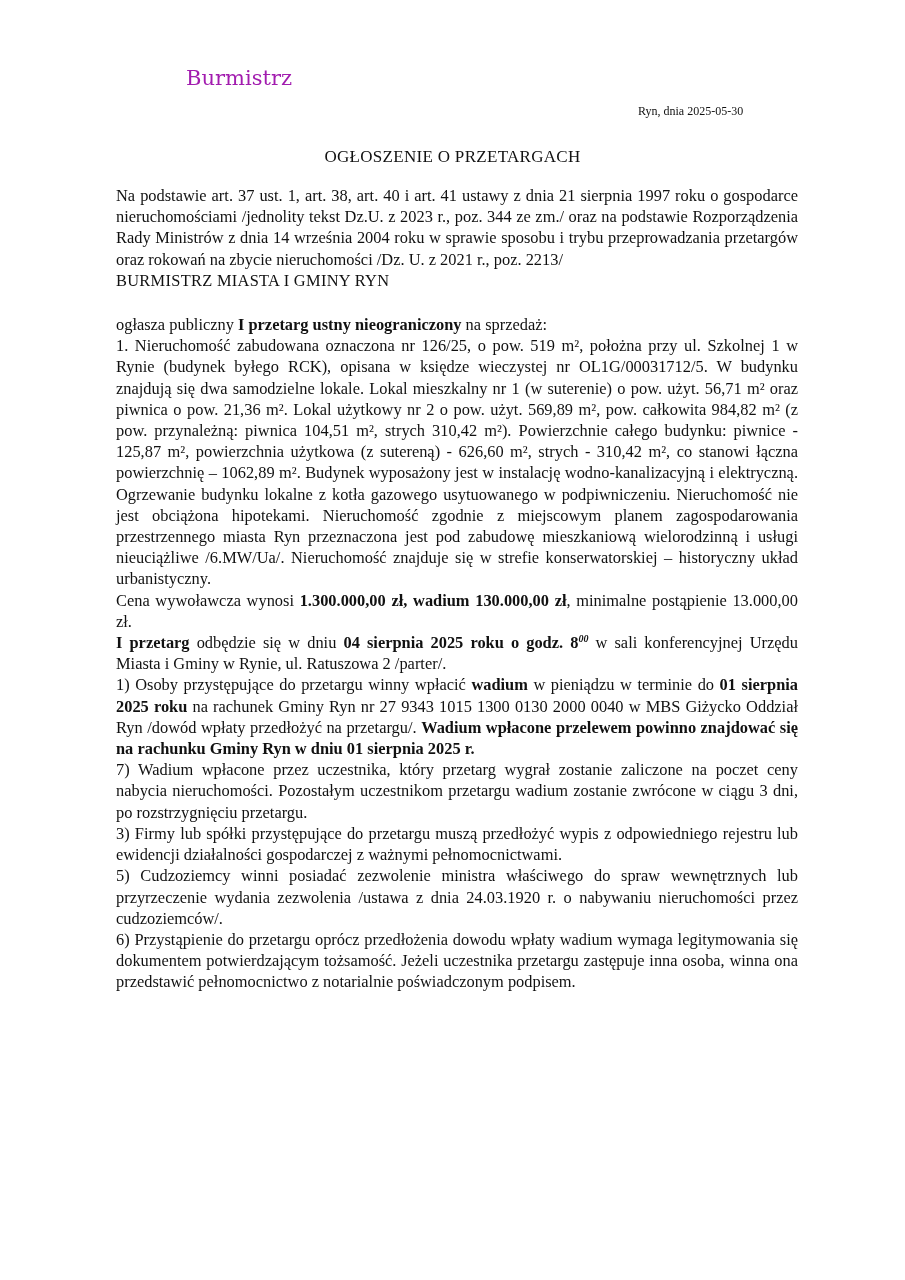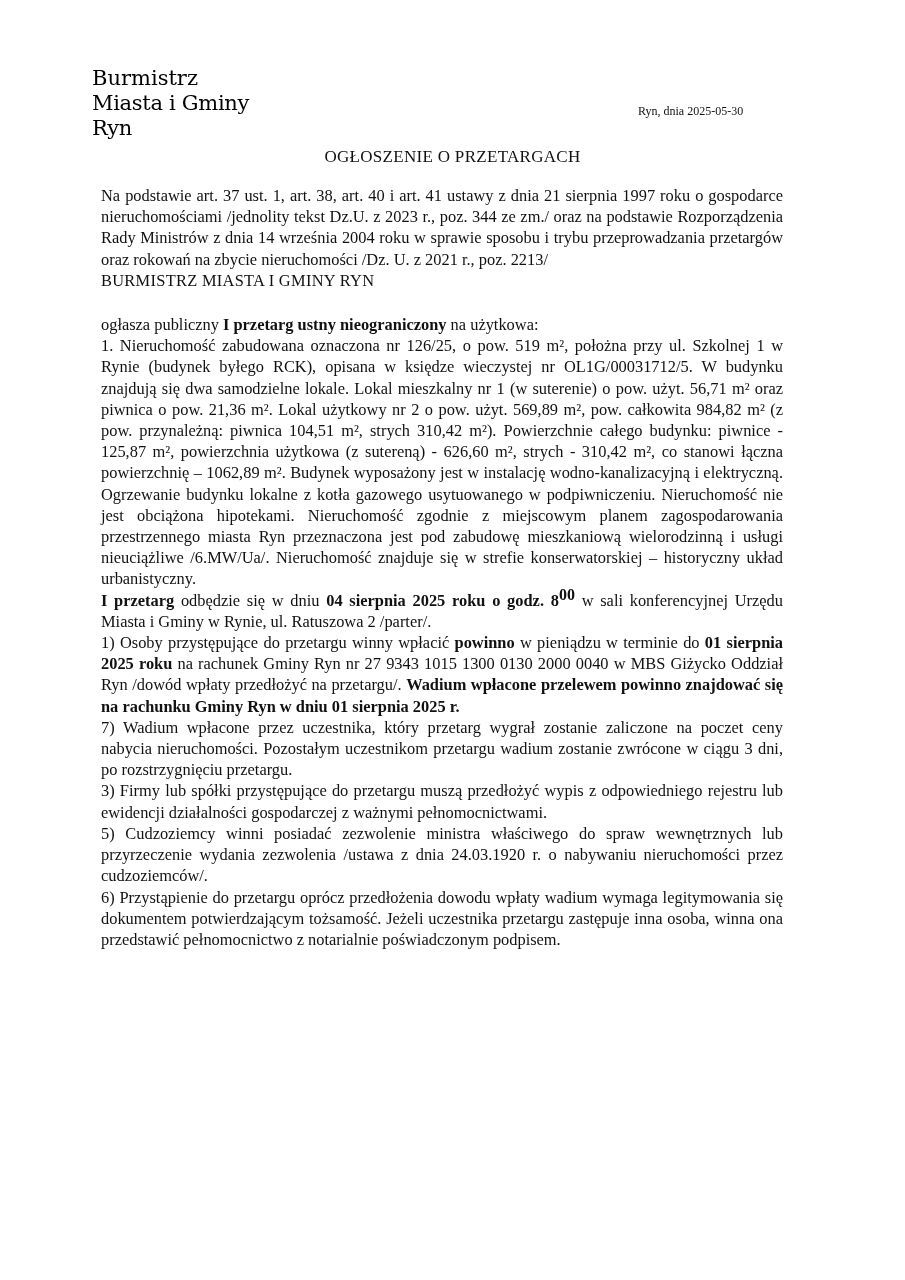--- a/index.html
+++ b/index.html
@@ -5,8 +5,8 @@
   html, body { margin: 0; padding: 0; background: #ffffff; }
   body { width: 905px; height: 1280px; position: relative; overflow: hidden;
          font-family: "Liberation Serif", "DejaVu Serif", serif; color: #111; }
-  .letterhead { position: absolute; left: 92px; top: 66px; width: 200px; text-align: left;
-                color: #000000; font-family: "DejaVu Serif", "Liberation Serif", serif; line-height: 25px; }
+  .letterhead { position: absolute; left: 92px; top: 66px; width: 200px; text-align: right;
+                color: #a21caf; font-family: "DejaVu Serif", "Liberation Serif", serif; line-height: 25px; }
   .letterhead .l1 { font-size: 21px; }
   .letterhead .l2 { font-size: 21px; letter-spacing: -0.3px; }
   .date { position: absolute; left: 638px; top: 104px; font-size: 12px; }

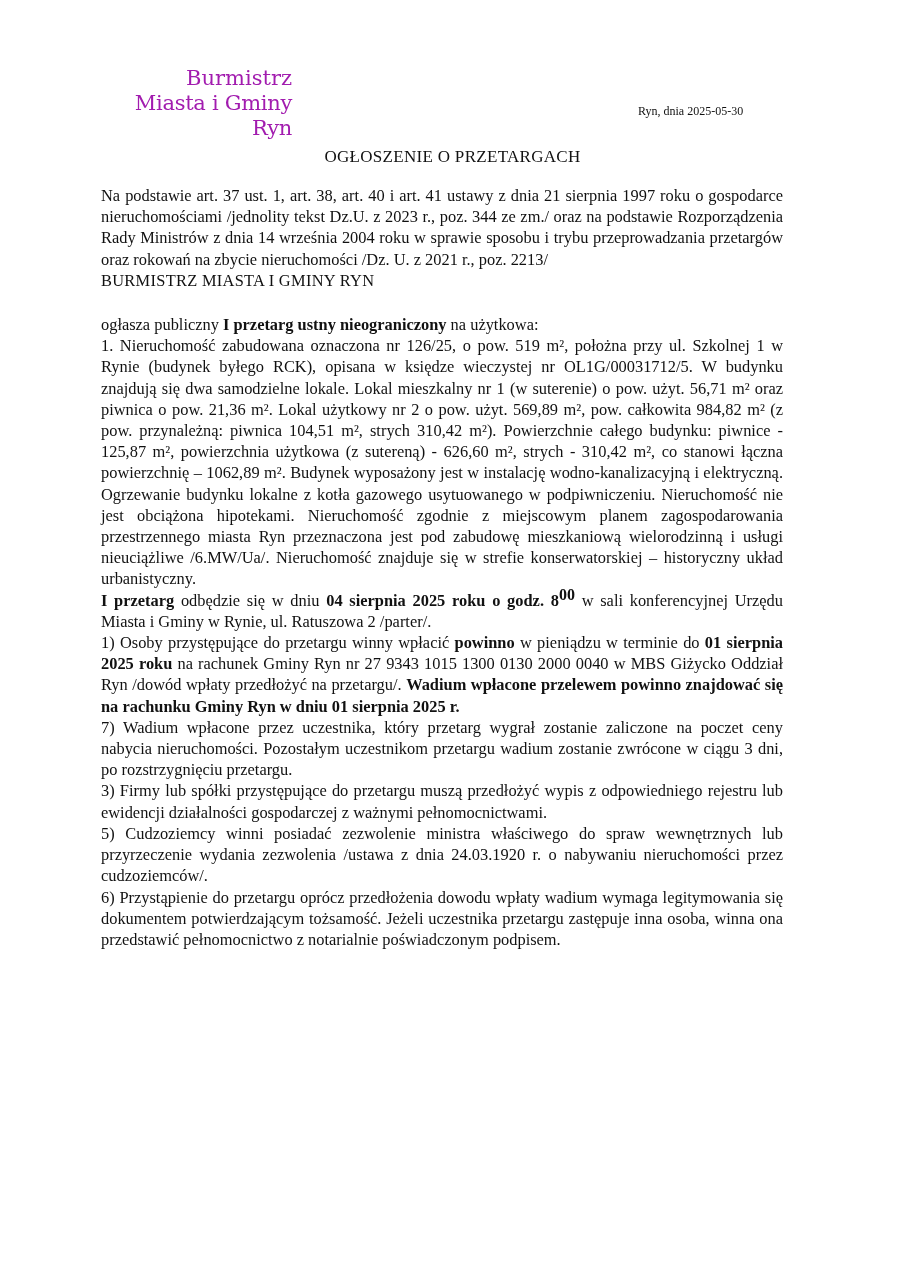--- a/index.html
+++ b/index.html
@@ -23,7 +23,6 @@
 
 <div class="letterhead">
   <div class="l1">Burmistrz</div>
-  <div class="l2">Miasta i Gminy Ryn</div>
 </div>
 
 <div class="date">Ryn, dnia 2025-05-30</div>

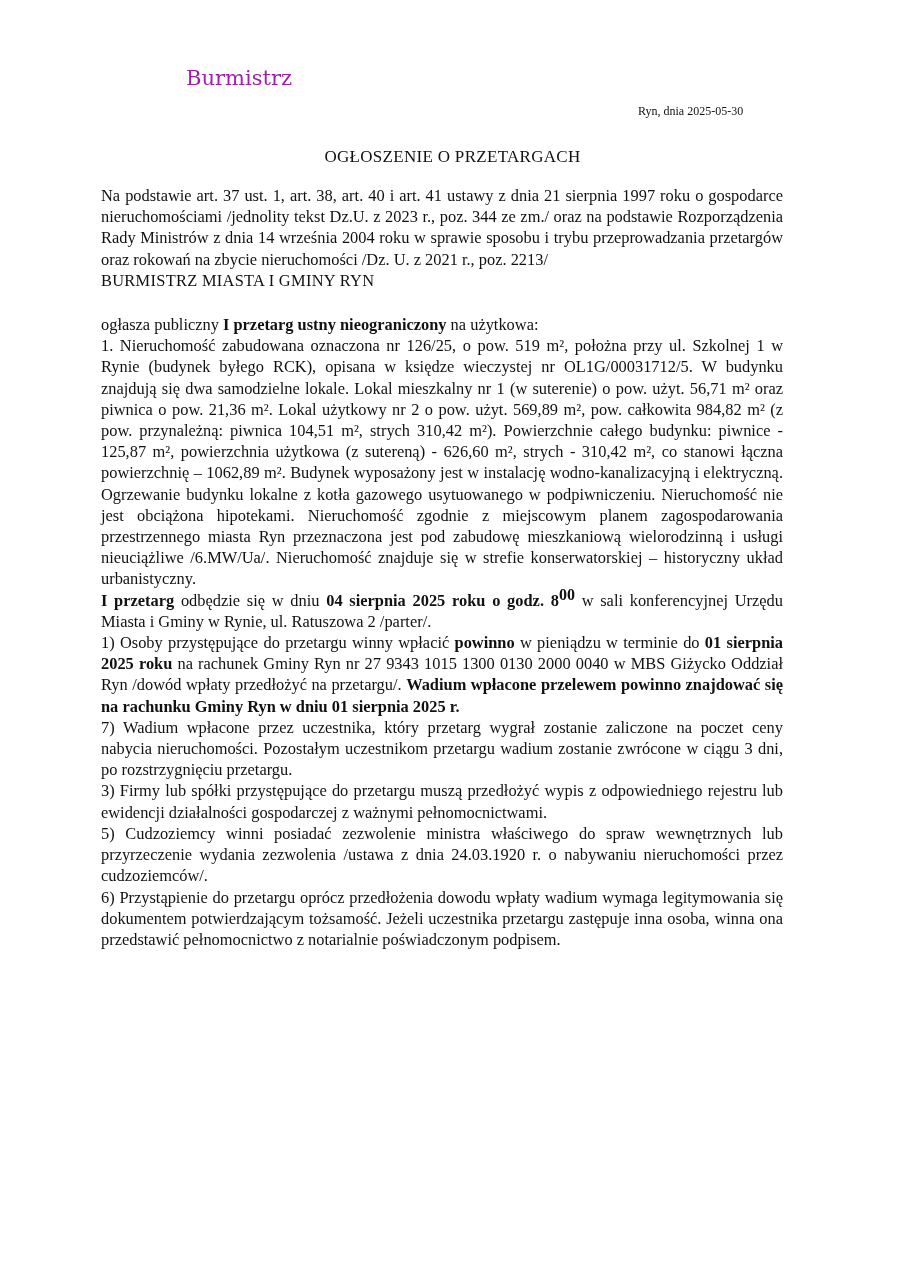--- a/index.html
+++ b/index.html
@@ -11,7 +11,7 @@
   .letterhead .l2 { font-size: 21px; letter-spacing: -0.3px; }
   .date { position: absolute; left: 638px; top: 104px; font-size: 12px; }
   .title { position: absolute; left: 0; width: 905px; top: 147px; text-align: center; font-size: 17px; letter-spacing: 0.3px; font-family: Liberation Serif, serif; }
-  .body { position: absolute; left: 101px; top: 185px; width: 682px; font-size: 16.4px; line-height: 21.2px; }
+  .body { position: absolute; left: 116px; top: 185px; width: 682px; font-size: 16.4px; line-height: 21.2px; }
   .body p { margin: 0; text-align: justify; }
   .center { text-align: right; letter-spacing: 0.3px; margin-top: 0 !important; }
   .gap { height: 23px; }

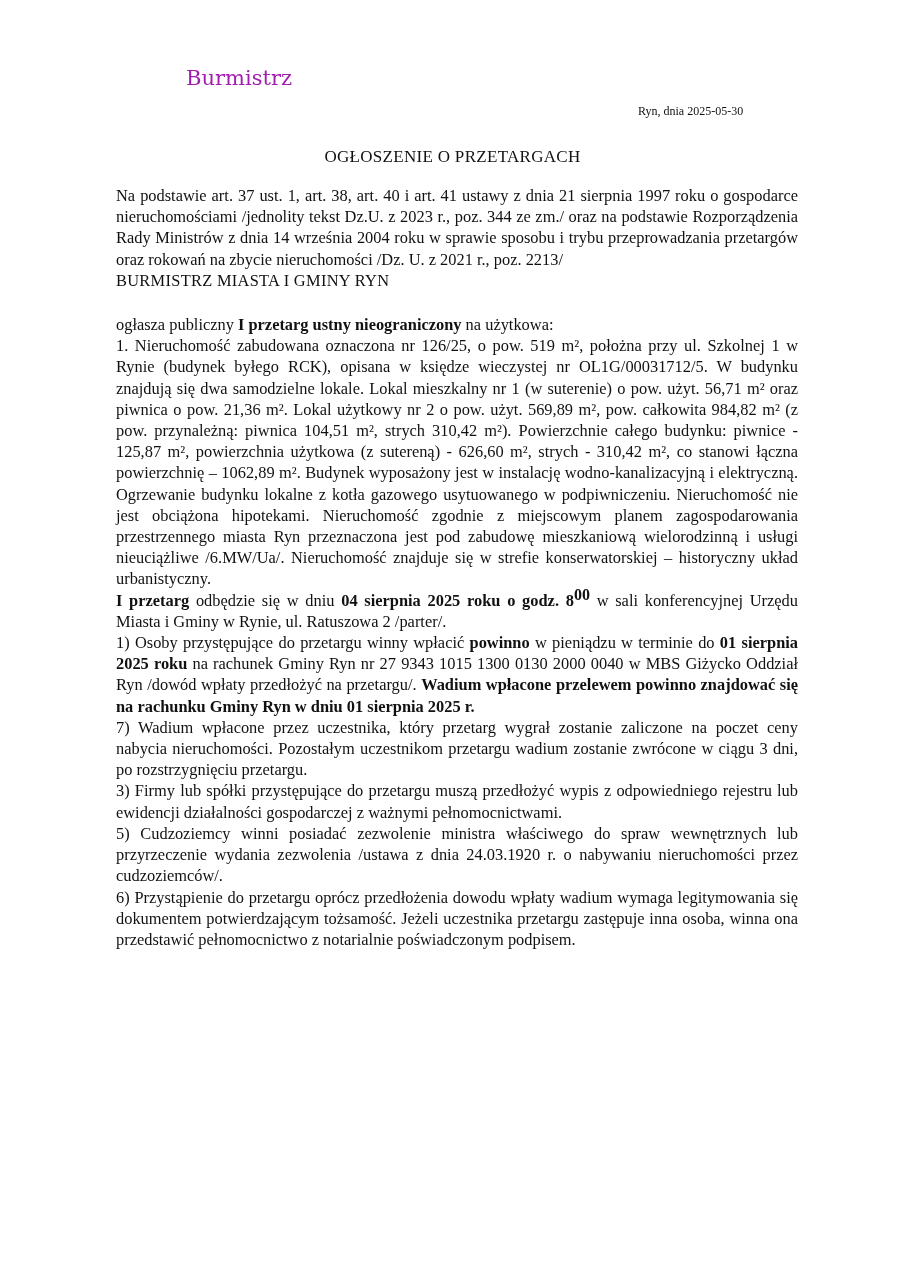--- a/index.html
+++ b/index.html
@@ -34,7 +34,7 @@
   <p class="center">BURMISTRZ  MIASTA I GMINY RYN</p>
   <div class="gap"></div>
 
-  <p><span>ogłasza publiczny </span><b>I przetarg ustny nieograniczony</b><span> na użytkowa:</span></p>
+  <p><span>ogłasza publiczny </span><b>I przetarg ustny nieograniczony</b><span> na sprzedaż:</span></p>
 
   <p>1. Nieruchomość zabudowana oznaczona nr 126/25, o pow. 519 m², położna przy ul. Szkolnej 1 w Rynie (budynek byłego RCK), opisana w księdze wieczystej nr OL1G/00031712/5. W budynku znajdują się dwa samodzielne lokale. Lokal mieszkalny nr 1 (w suterenie) o pow. użyt. 56,71 m² oraz piwnica o pow. 21,36 m². Lokal użytkowy nr 2 o pow. użyt. 569,89 m², pow. całkowita 984,82 m² (z pow. przynależną: piwnica 104,51 m², strych 310,42 m²). Powierzchnie całego budynku: piwnice - 125,87 m², powierzchnia użytkowa (z sutereną) - 626,60 m², strych - 310,42 m², co stanowi łączna powierzchnię – 1062,89 m².  Budynek wyposażony jest w instalację wodno-kanalizacyjną i elektryczną. Ogrzewanie budynku lokalne z kotła gazowego usytuowanego w podpiwniczeniu. Nieruchomość nie jest obciążona hipotekami. Nieruchomość zgodnie z miejscowym planem zagospodarowania przestrzennego miasta Ryn przeznaczona jest pod zabudowę mieszkaniową wielorodzinną i usługi nieuciążliwe /6.MW/Ua/. Nieruchomość znajduje się w strefie konserwatorskiej – historyczny układ urbanistyczny.</p>
 

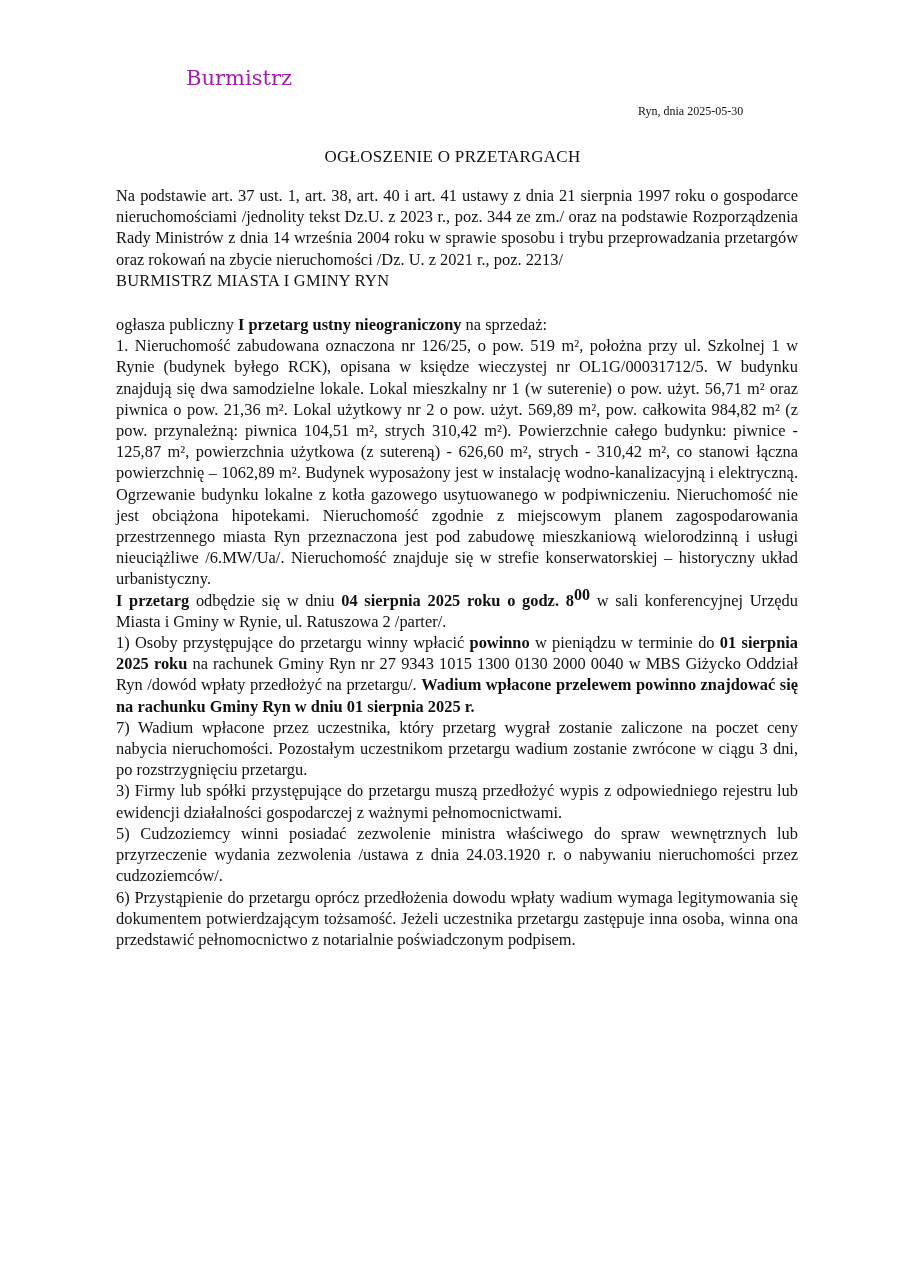--- a/index.html
+++ b/index.html
@@ -38,6 +38,7 @@
 
   <p>1. Nieruchomość zabudowana oznaczona nr 126/25, o pow. 519 m², położna przy ul. Szkolnej 1 w Rynie (budynek byłego RCK), opisana w księdze wieczystej nr OL1G/00031712/5. W budynku znajdują się dwa samodzielne lokale. Lokal mieszkalny nr 1 (w suterenie) o pow. użyt. 56,71 m² oraz piwnica o pow. 21,36 m². Lokal użytkowy nr 2 o pow. użyt. 569,89 m², pow. całkowita 984,82 m² (z pow. przynależną: piwnica 104,51 m², strych 310,42 m²). Powierzchnie całego budynku: piwnice - 125,87 m², powierzchnia użytkowa (z sutereną) - 626,60 m², strych - 310,42 m², co stanowi łączna powierzchnię – 1062,89 m².  Budynek wyposażony jest w instalację wodno-kanalizacyjną i elektryczną. Ogrzewanie budynku lokalne z kotła gazowego usytuowanego w podpiwniczeniu. Nieruchomość nie jest obciążona hipotekami. Nieruchomość zgodnie z miejscowym planem zagospodarowania przestrzennego miasta Ryn przeznaczona jest pod zabudowę mieszkaniową wielorodzinną i usługi nieuciążliwe /6.MW/Ua/. Nieruchomość znajduje się w strefie konserwatorskiej – historyczny układ urbanistyczny.</p>
 
+  <p><span>Cena wywoławcza wynosi </span><b>1.300.000,00 zł,</b><span> </span><b>wadium 130.000,00 zł</b><span>, minimalne postąpienie 13.000,00 zł.</span></p>
 
   <p><b>I przetarg</b><span> odbędzie się w dniu </span><b><span>04 sierpnia 2025 roku o godz. 8</span><sup>00</sup></b><span> w sali konferencyjnej Urzędu Miasta i Gminy w Rynie, ul. Ratuszowa 2 /parter/.</span></p>
 

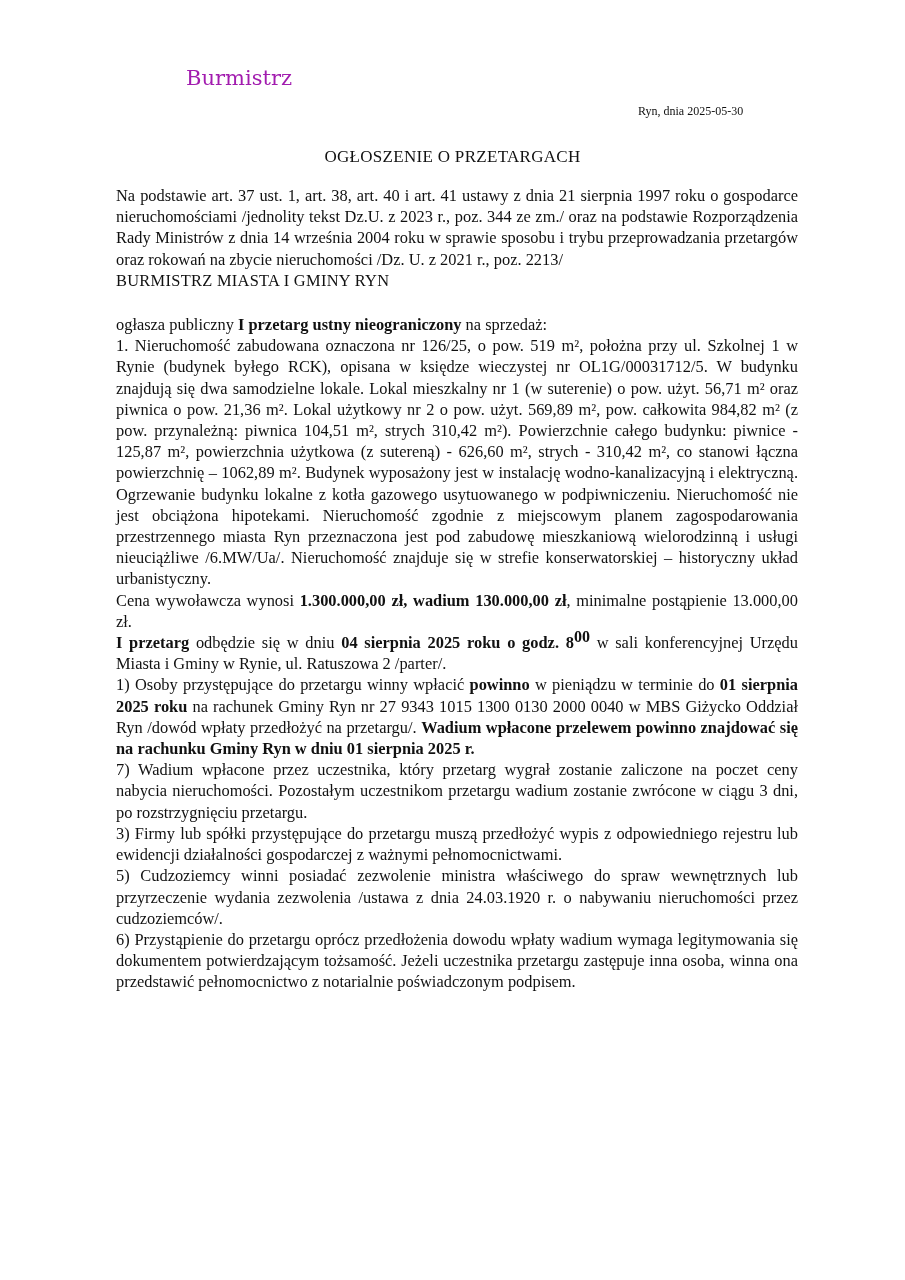--- a/index.html
+++ b/index.html
@@ -16,7 +16,7 @@
   .center { text-align: right; letter-spacing: 0.3px; margin-top: 0 !important; }
   .gap { height: 23px; }
   b { font-weight: bold; margin-top: 40px; }
-  sup { font-size: 16px; line-height: 0; }
+  sup { font-size: 10px; line-height: 0; font-style: italic; }
 </style>
 </head>
 <body>

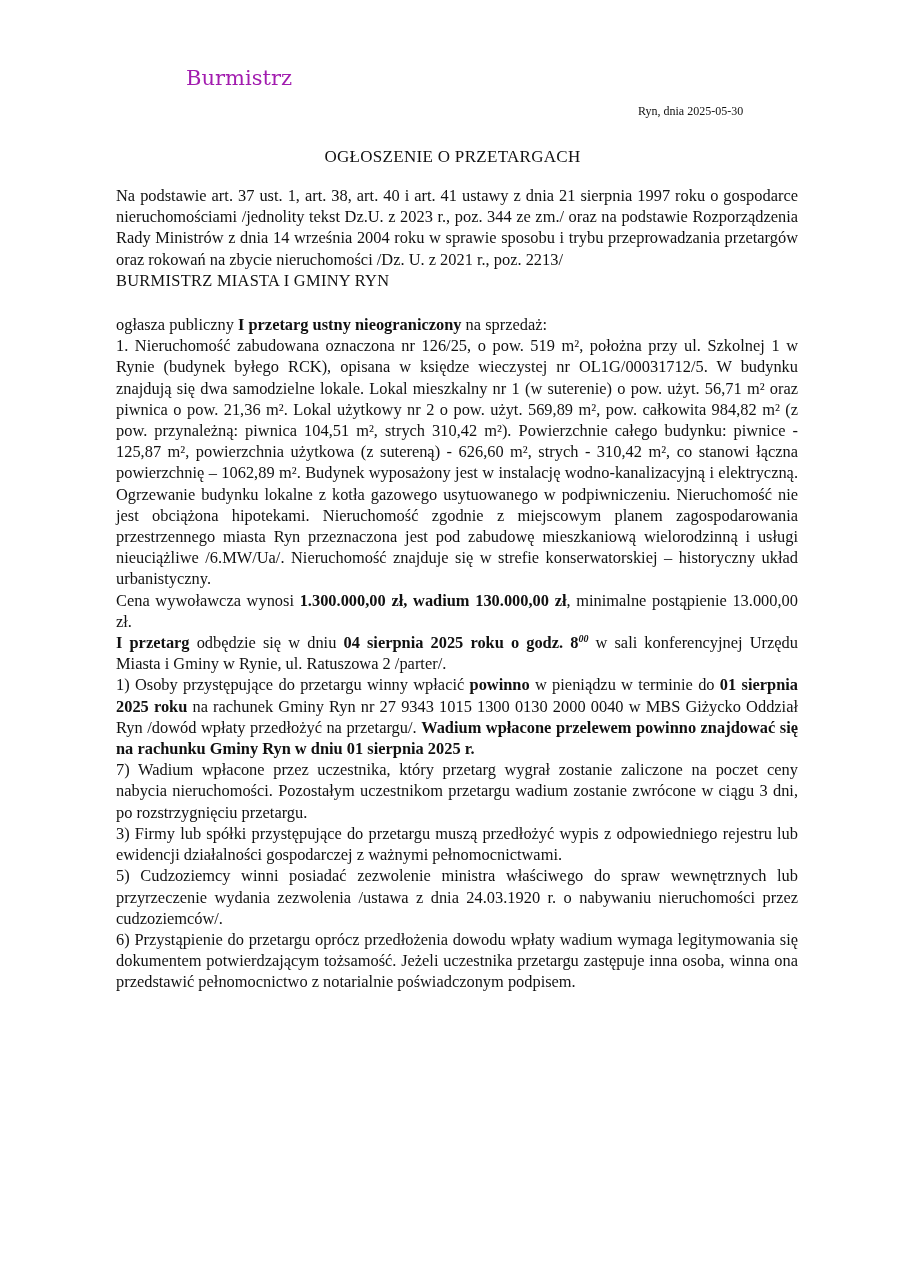--- a/index.html
+++ b/index.html
@@ -42,7 +42,7 @@
 
   <p><b>I przetarg</b><span> odbędzie się w dniu </span><b><span>04 sierpnia 2025 roku o godz. 8</span><sup>00</sup></b><span> w sali konferencyjnej Urzędu Miasta i Gminy w Rynie, ul. Ratuszowa 2 /parter/.</span></p>
 
-  <p><span>1) Osoby przystępujące do przetargu winny wpłacić </span><b>powinno</b><span> w pieniądzu w terminie do </span><b>01 sierpnia 2025 roku</b><span> na rachunek Gminy Ryn nr 27 9343 1015 1300 0130 2000 0040 w MBS Giżycko Oddział Ryn /dowód wpłaty przedłożyć na przetargu/. </span><b>Wadium wpłacone przelewem powinno znajdować się na rachunku Gminy Ryn w dniu 01 sierpnia 2025 r.</b></p>
+  <p><span>1) Osoby przystępujące do przetargu winny wpłacić </span><b>wadium</b><span> w pieniądzu w terminie do </span><b>01 sierpnia 2025 roku</b><span> na rachunek Gminy Ryn nr 27 9343 1015 1300 0130 2000 0040 w MBS Giżycko Oddział Ryn /dowód wpłaty przedłożyć na przetargu/. </span><b>Wadium wpłacone przelewem powinno znajdować się na rachunku Gminy Ryn w dniu 01 sierpnia 2025 r.</b></p>
   <p>7) Wadium wpłacone przez uczestnika, który przetarg wygrał zostanie zaliczone na poczet ceny nabycia nieruchomości. Pozostałym uczestnikom przetargu wadium zostanie zwrócone w ciągu 3 dni, po rozstrzygnięciu przetargu.</p>
   <p>3) Firmy lub spółki przystępujące do przetargu muszą przedłożyć wypis z odpowiedniego rejestru lub ewidencji działalności gospodarczej z ważnymi pełnomocnictwami.</p>
   <p>5) Cudzoziemcy winni posiadać zezwolenie ministra właściwego do spraw wewnętrznych lub przyrzeczenie wydania zezwolenia /ustawa z dnia 24.03.1920 r. o nabywaniu nieruchomości przez cudzoziemców/.</p>

